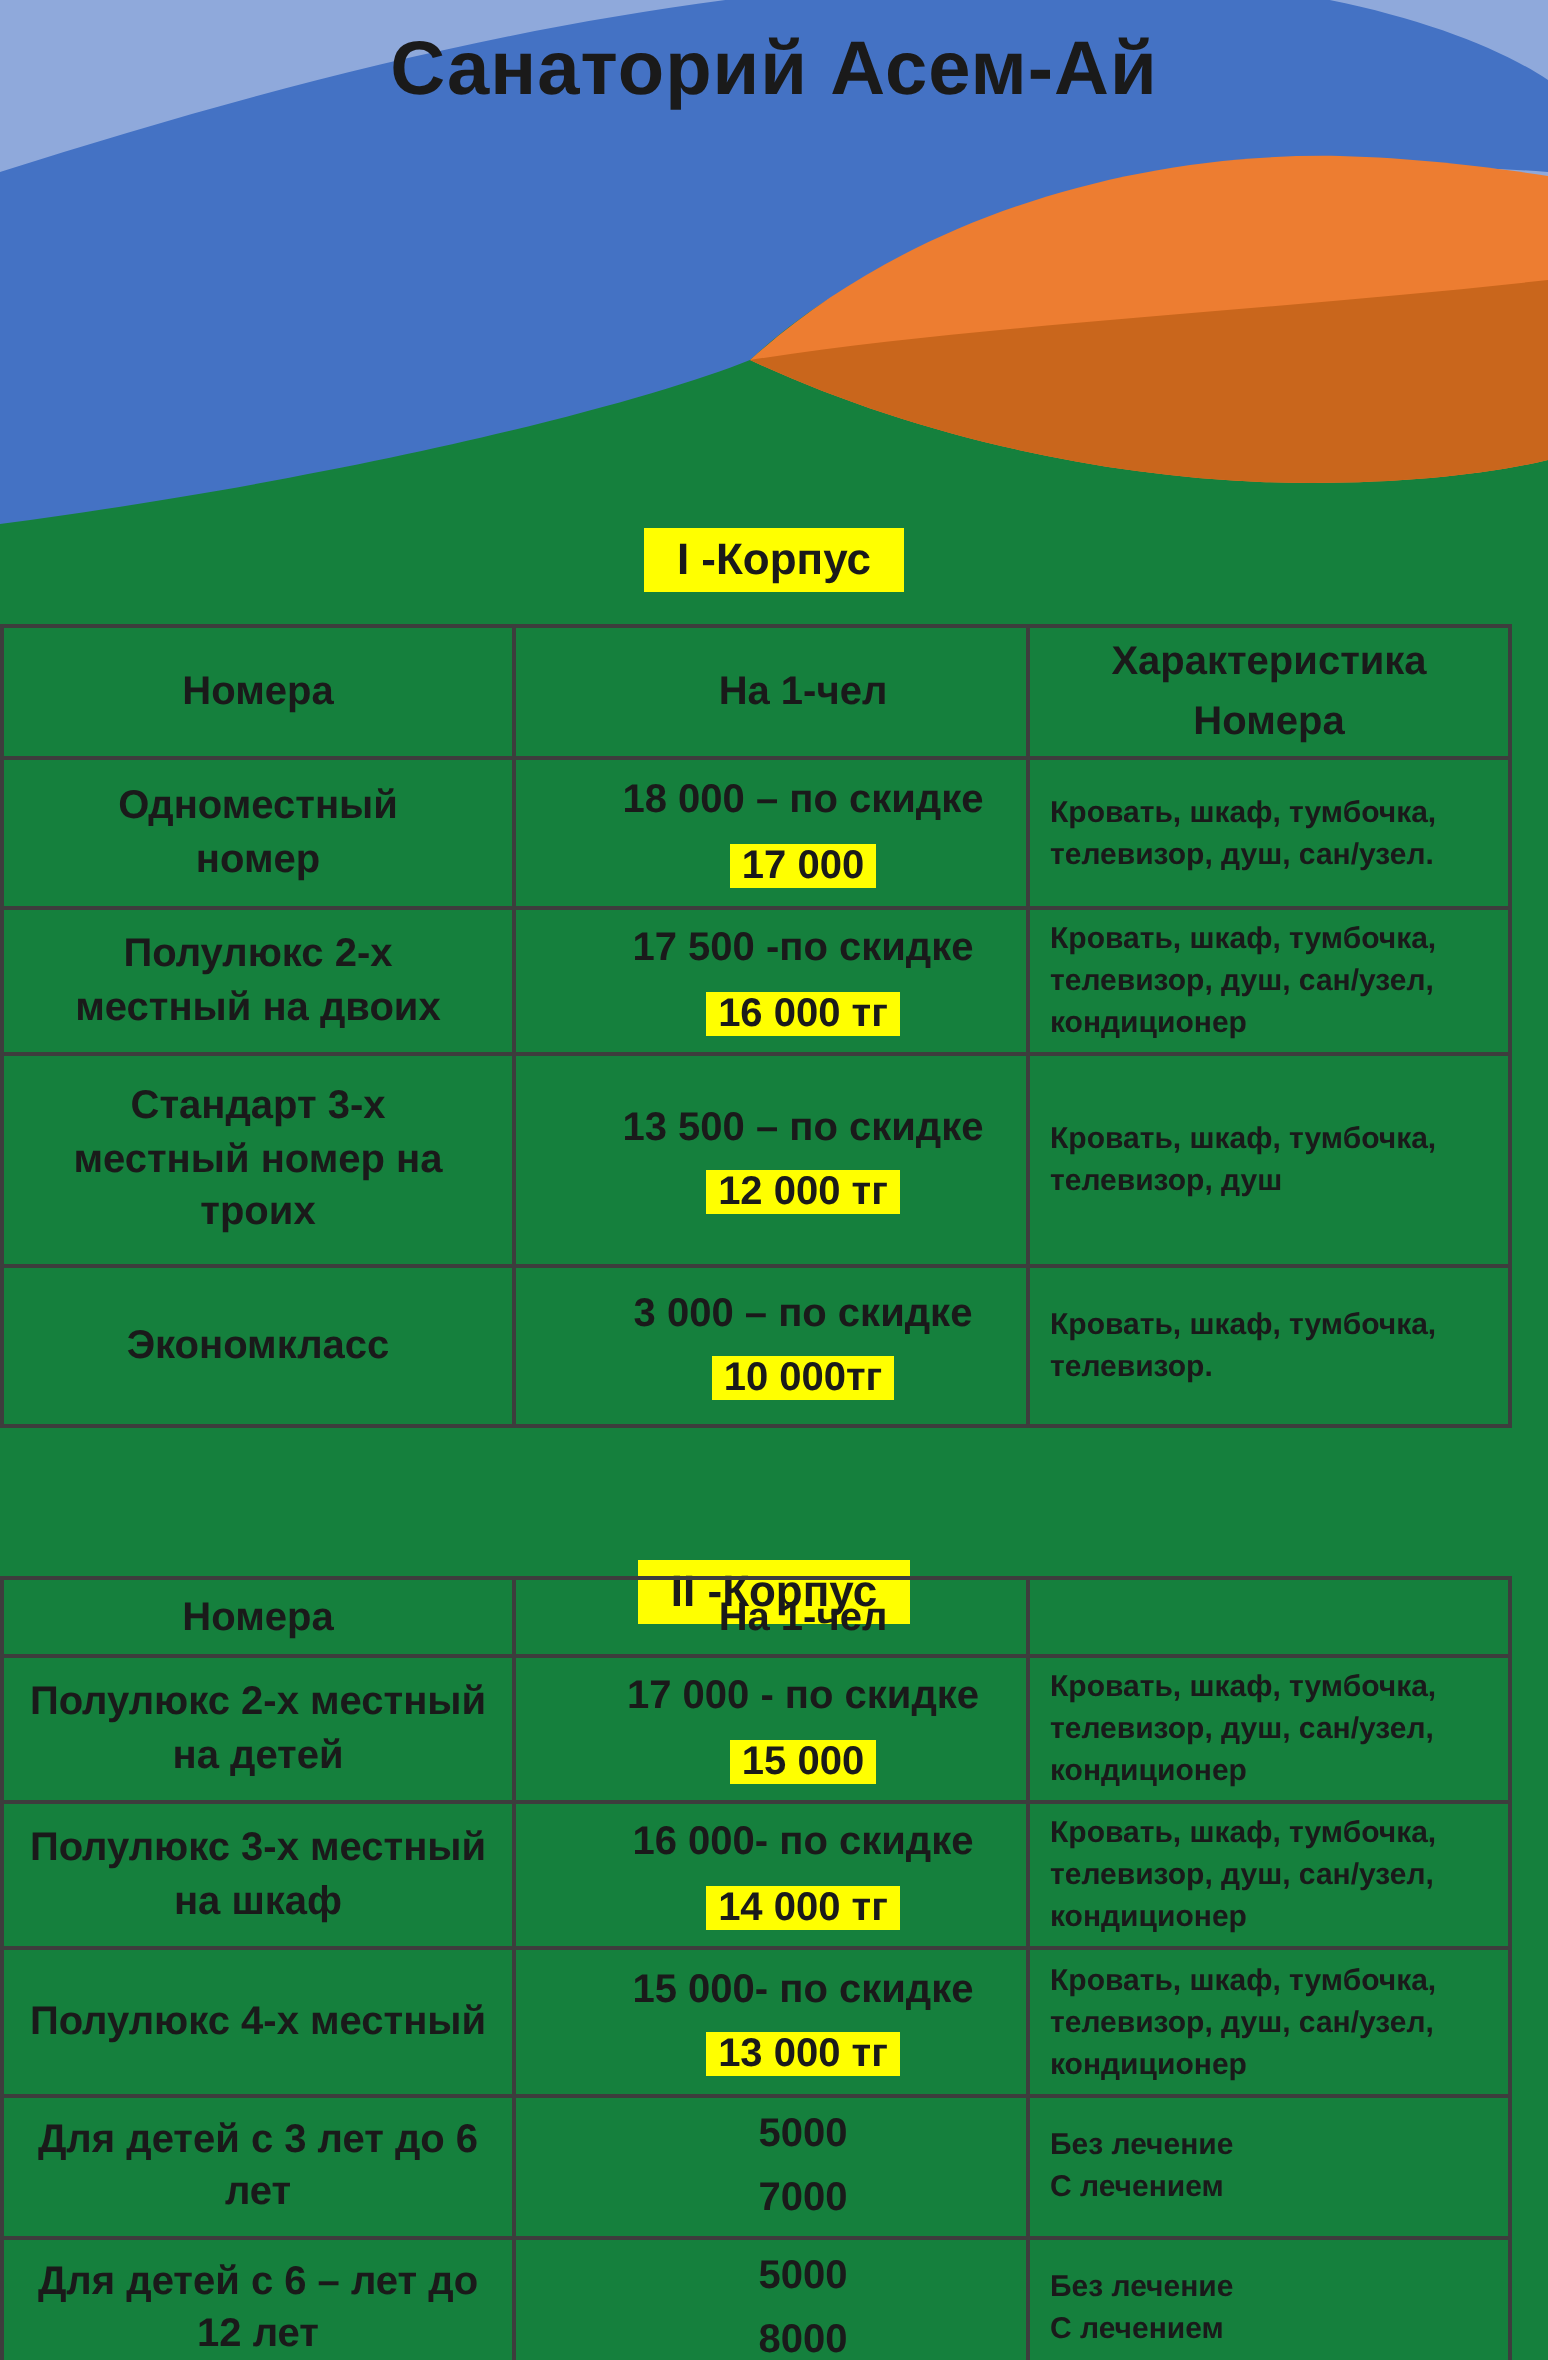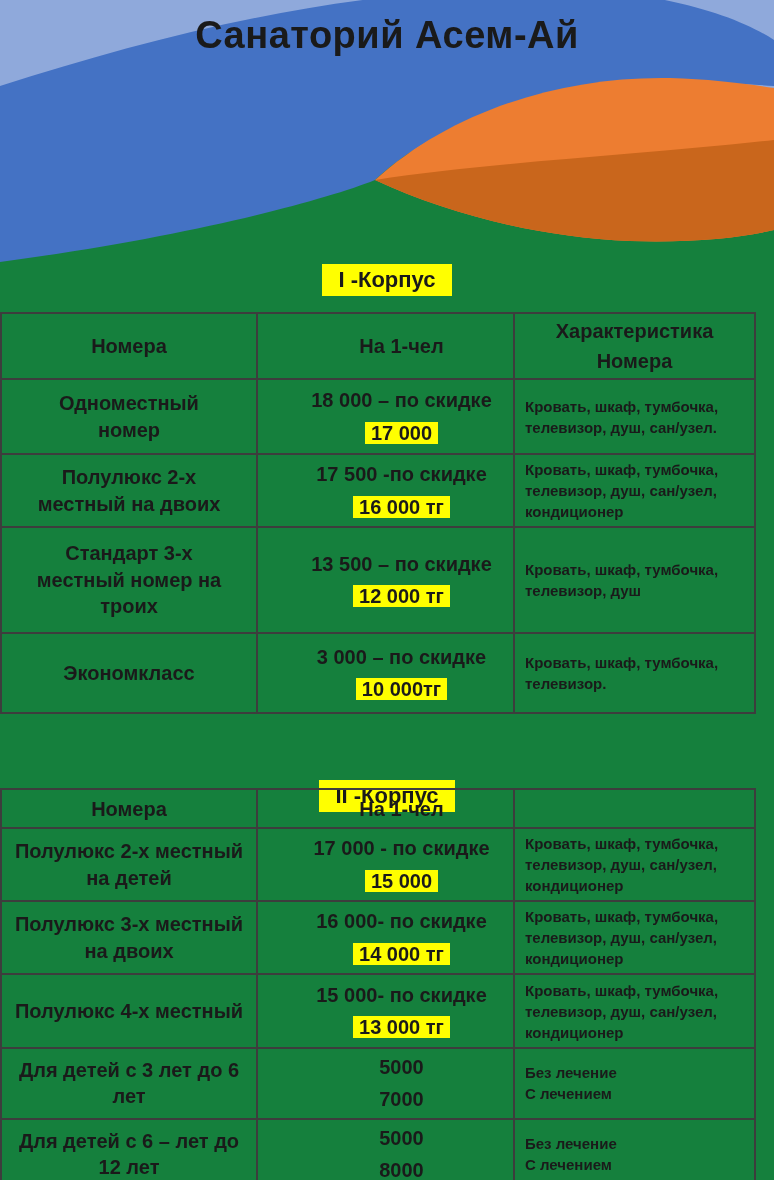--- a/index.html
+++ b/index.html
@@ -206,7 +206,7 @@
         <tr class="r1">
           <td class="name">
             <div>Полулюкс 3-х местный</div>
-            <div>на двоих</div>
+            <div>на шкаф</div>
           </td>
           <td class="price">
             <div class="price-line"><span>16 000- по скидке</span></div>

